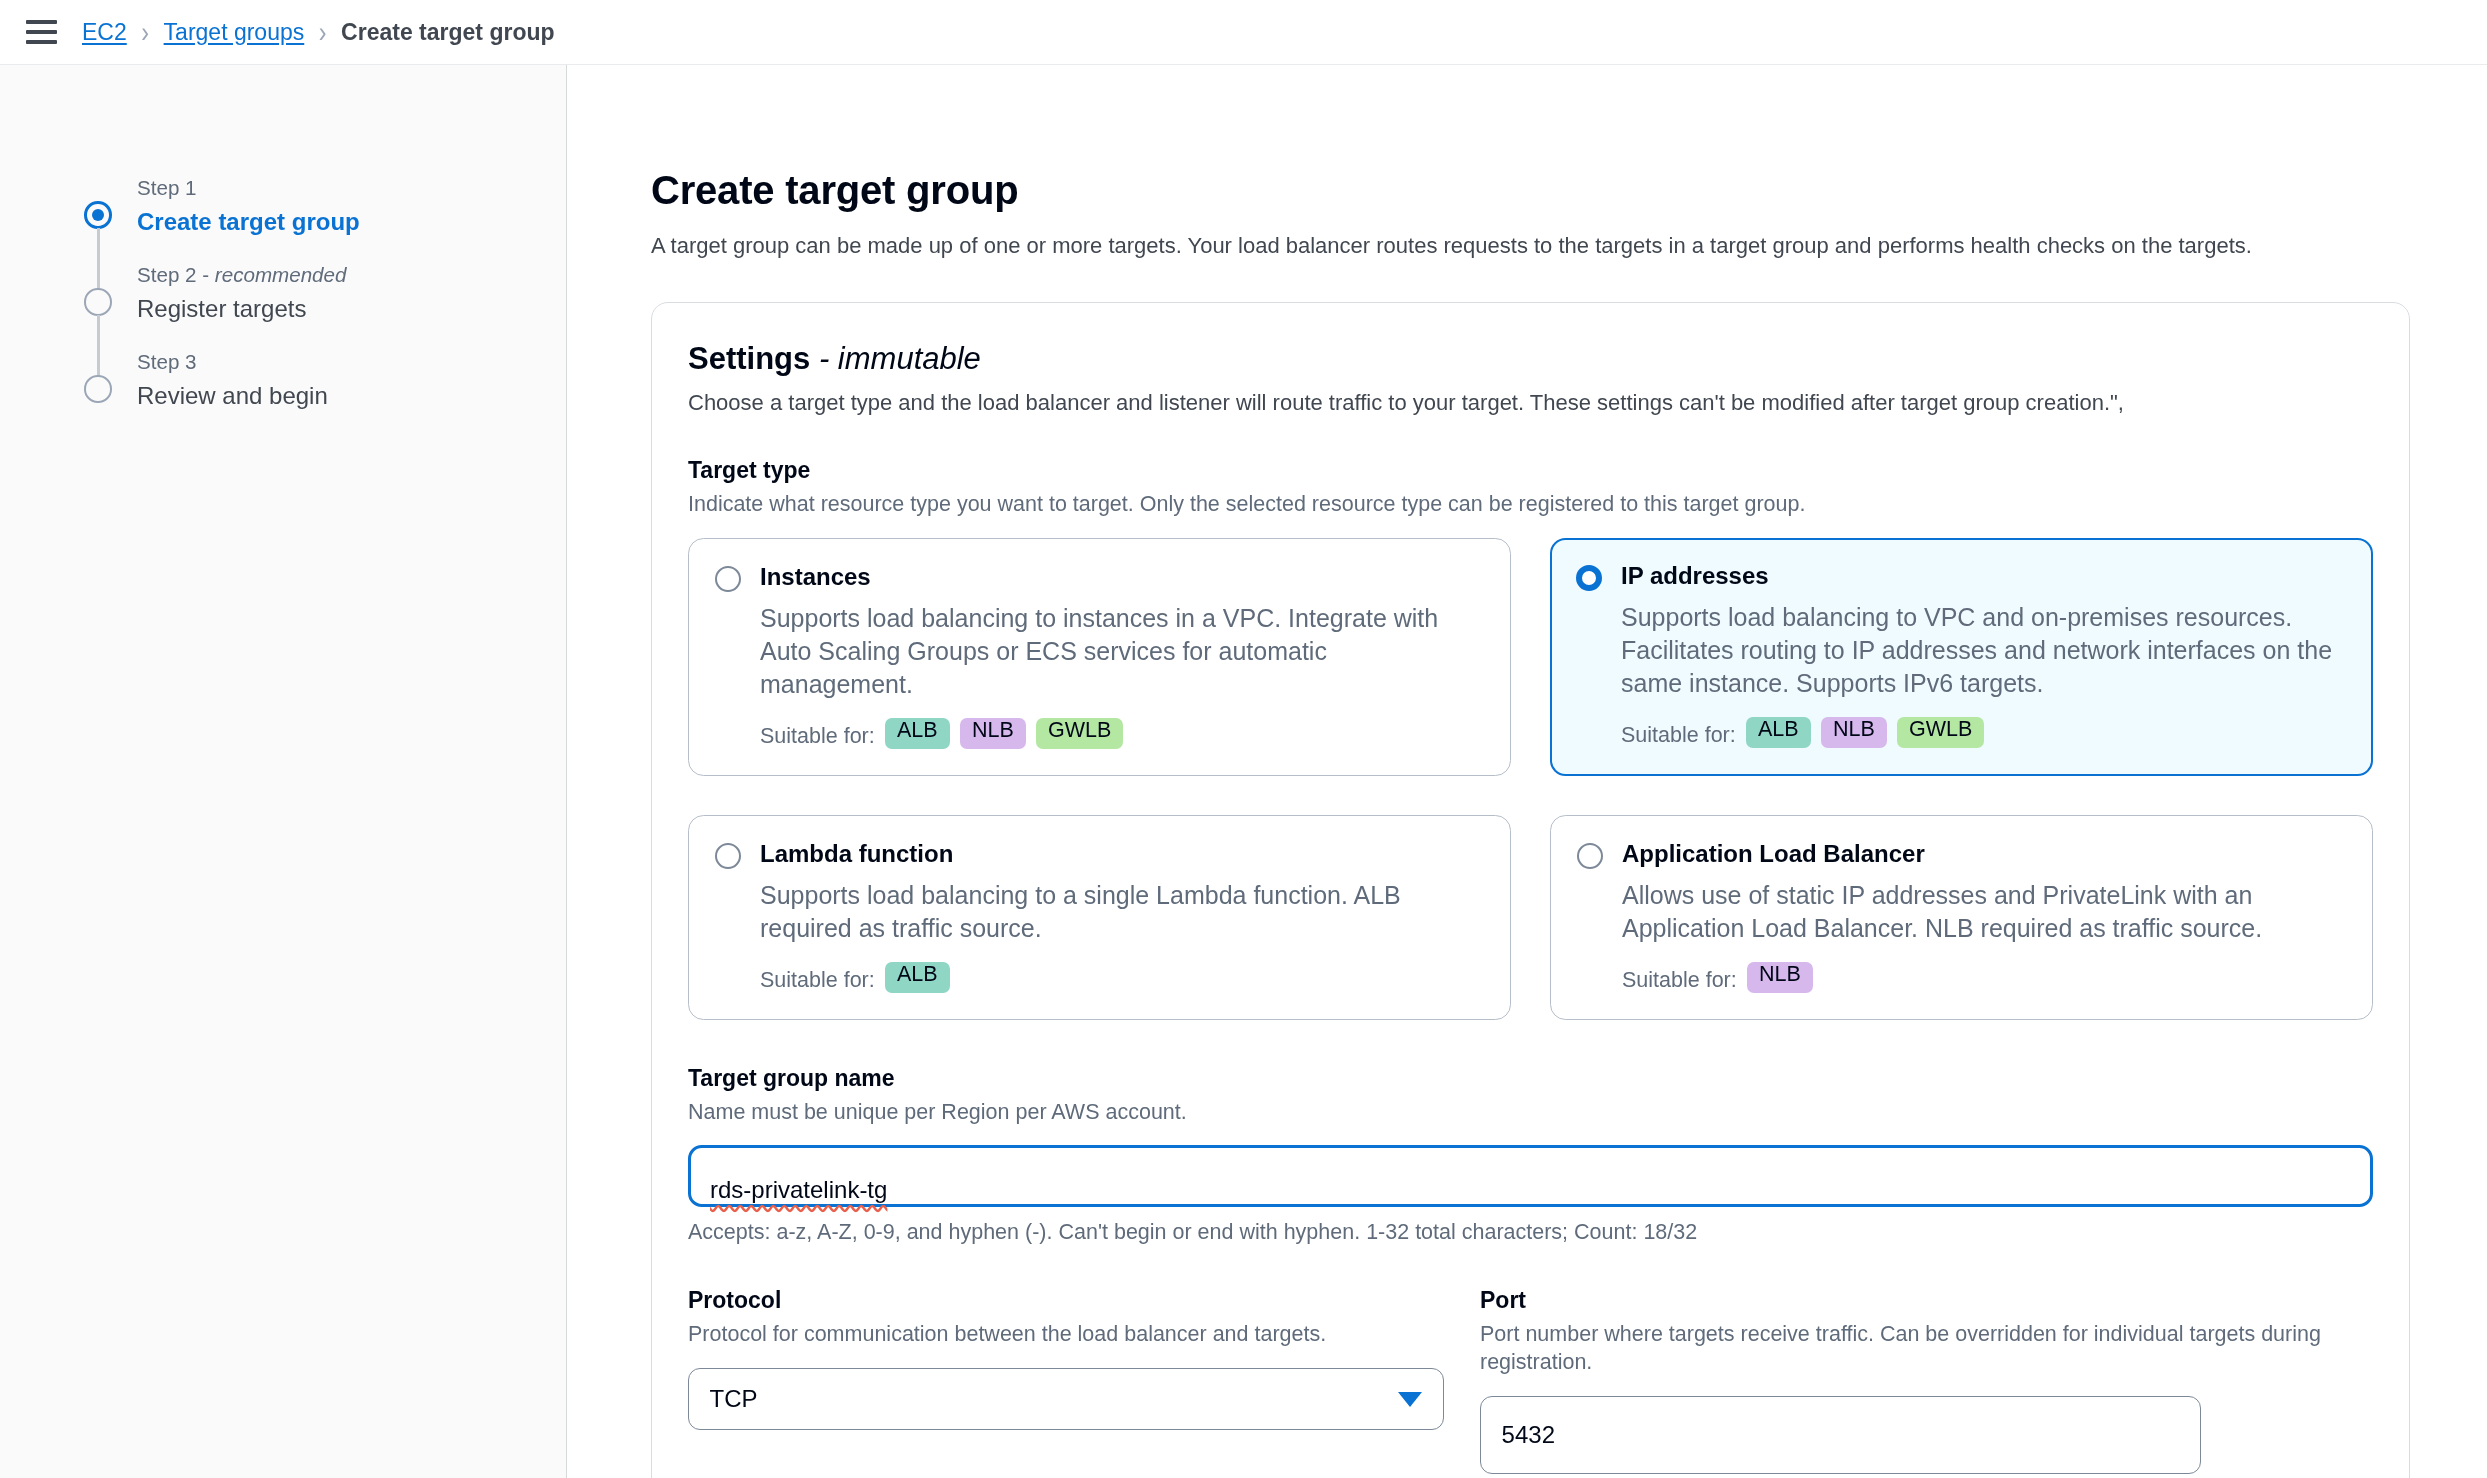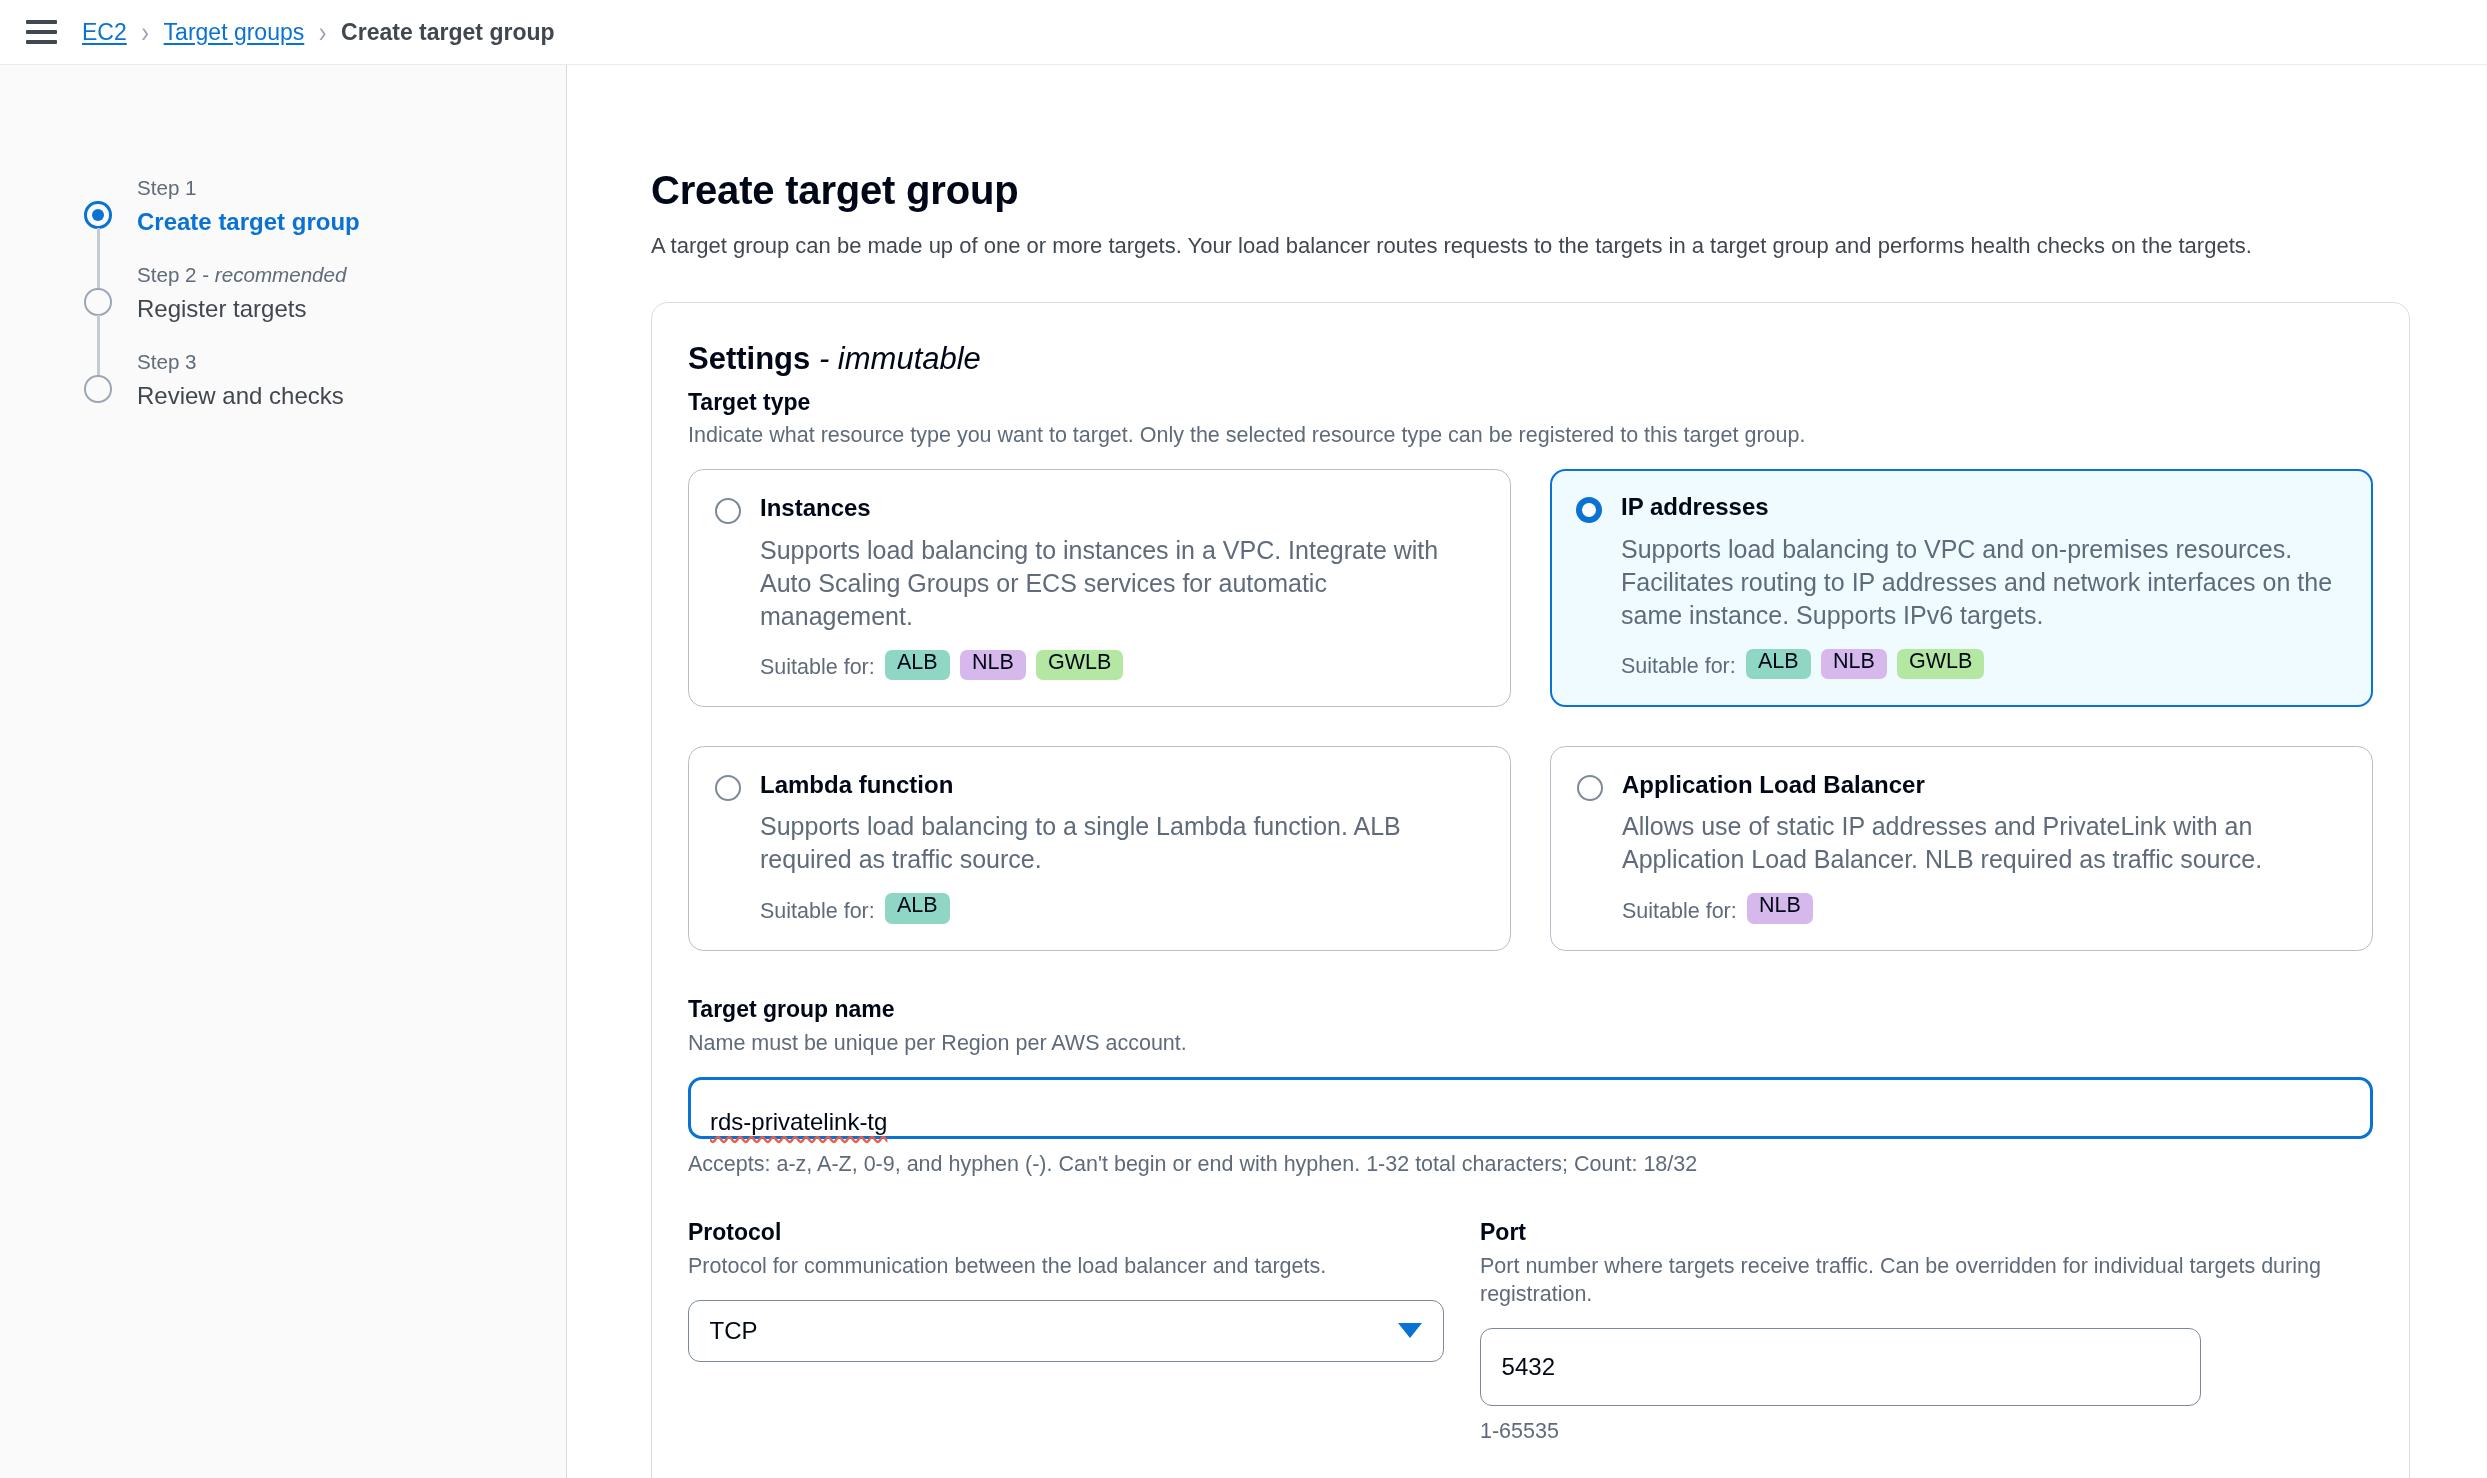--- a/index.html
+++ b/index.html
@@ -276,7 +276,7 @@
         <div class="step-label">
           <span>Step 3</span><span class="rec"></span>
         </div>
-        <div class="step-title">Review and checks</div>
+        <div class="step-title">Review and begin</div>
       </div>
 
     </div>

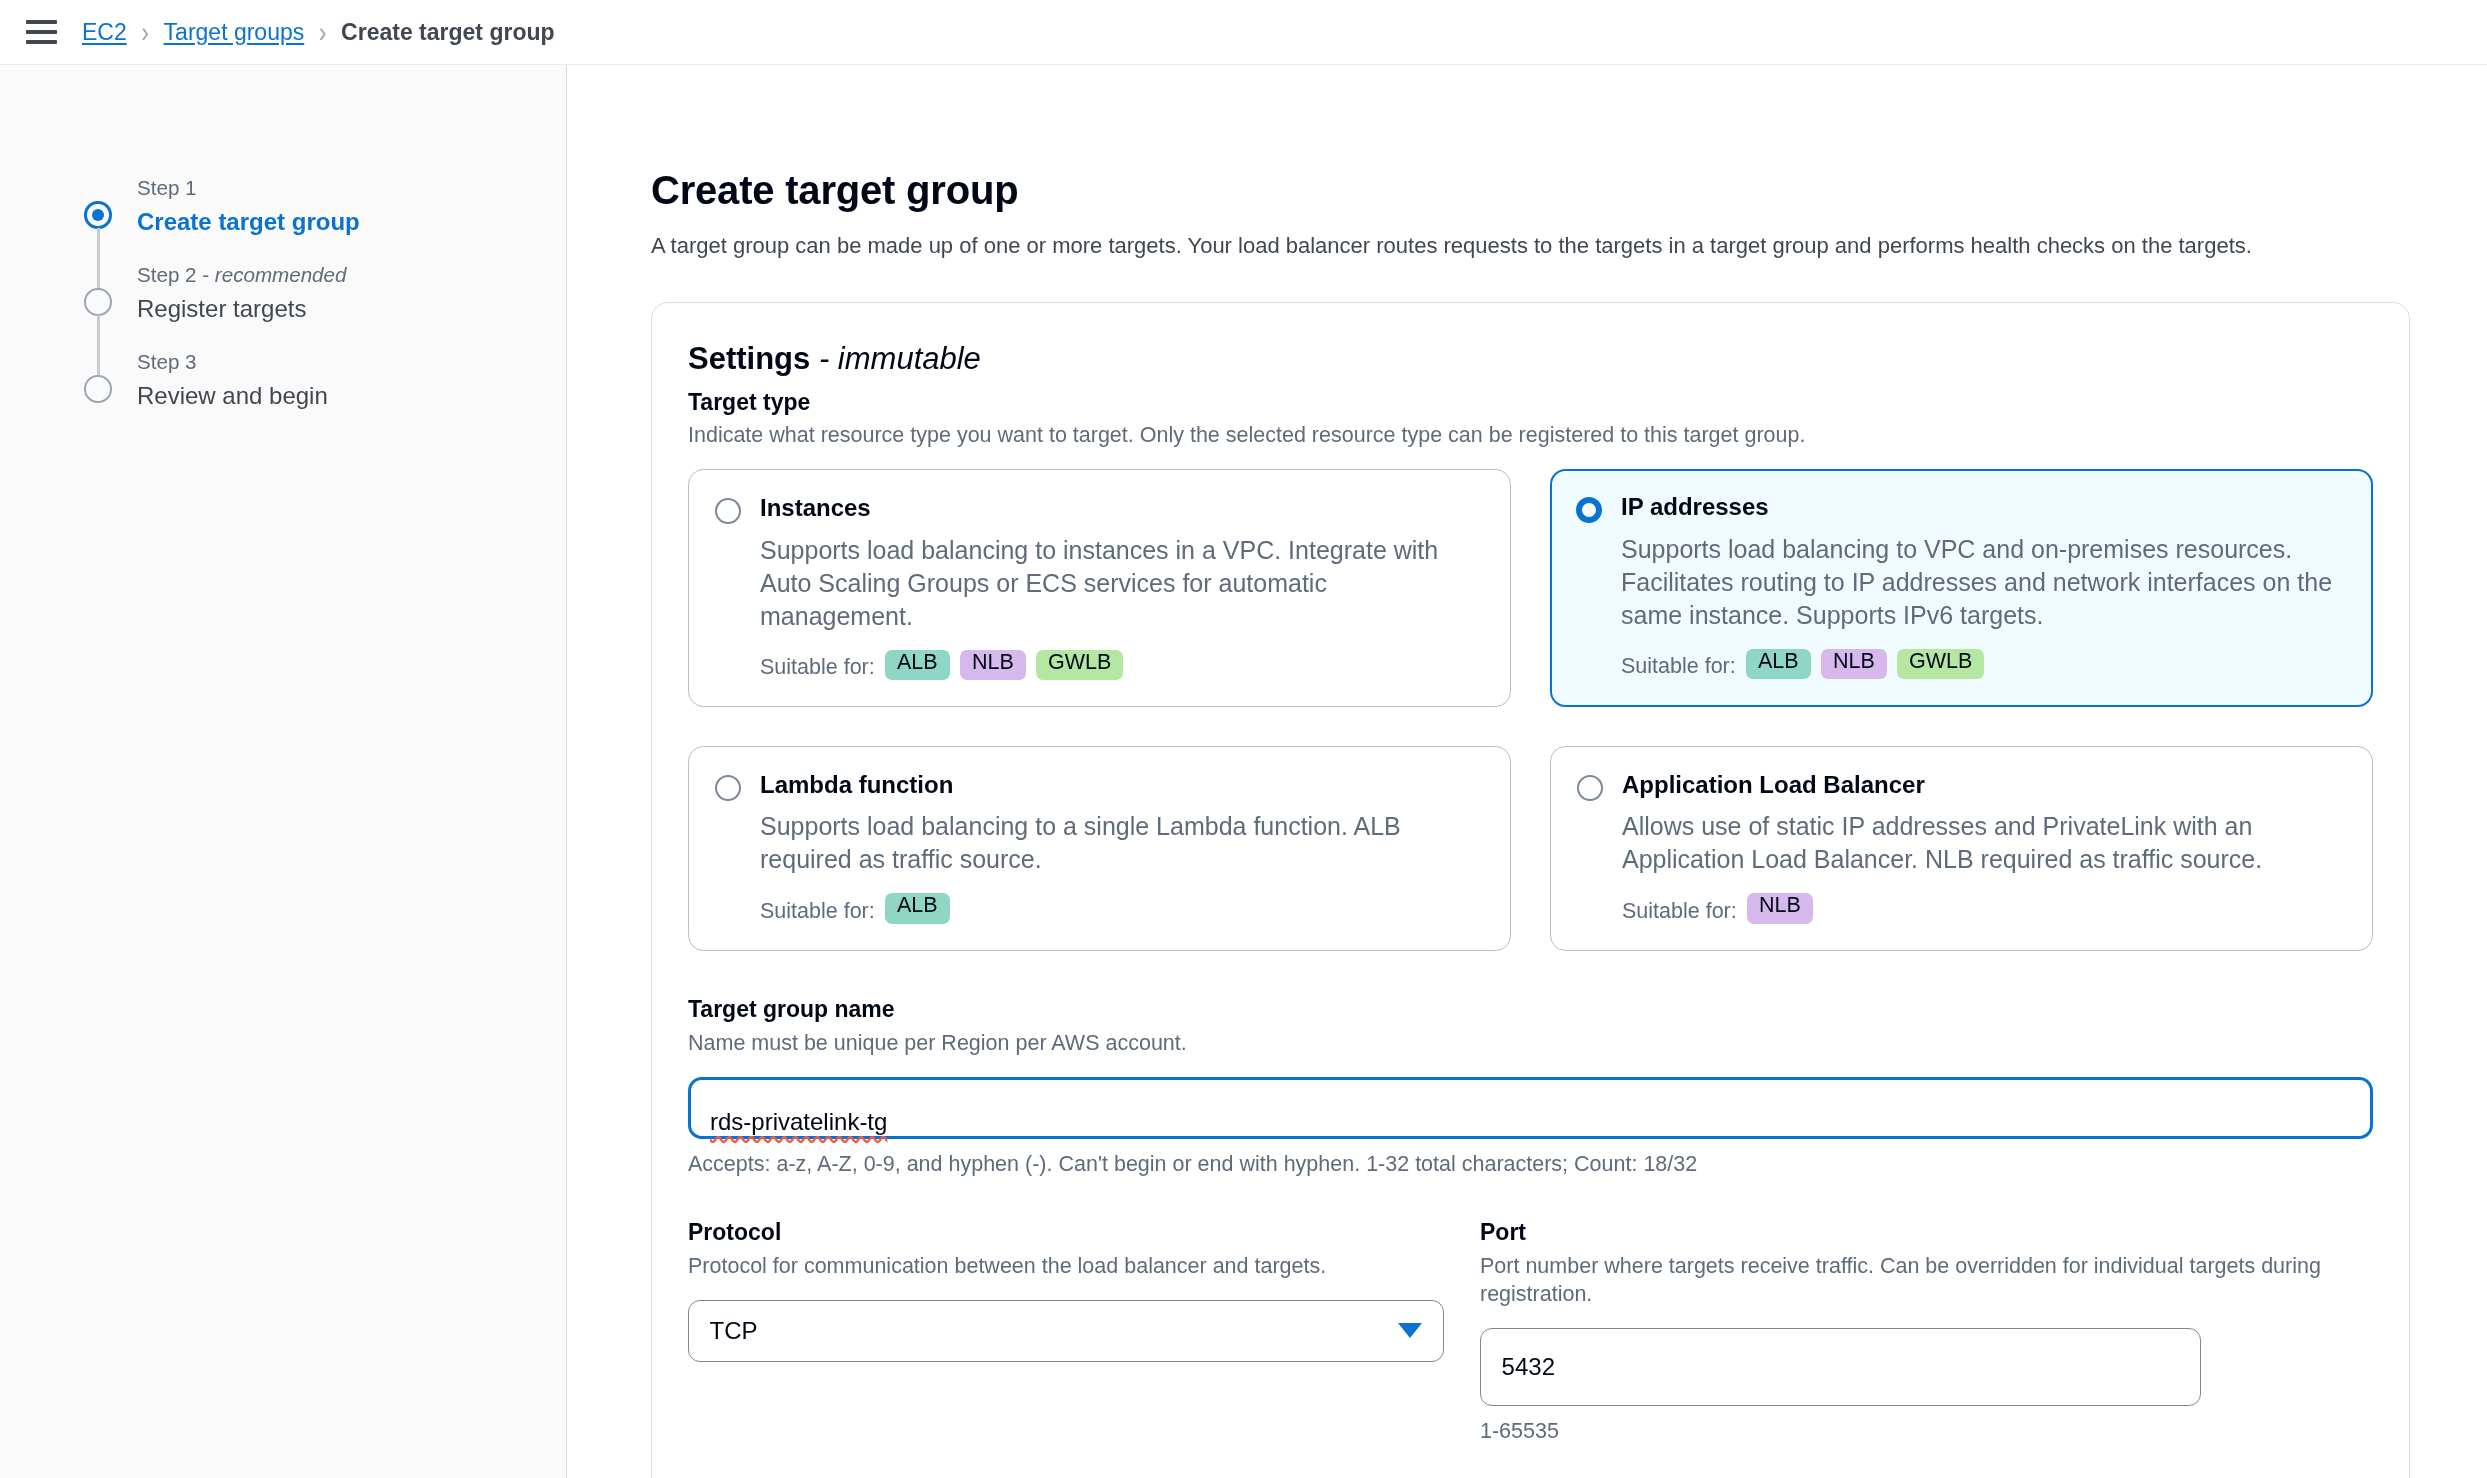--- a/index.html
+++ b/index.html
@@ -293,6 +293,7 @@
         <span>Settings</span>
         <span class="sub">- immutable</span>
       </div>
+      <p class="panel-desc">Choose a target type and the load balancer and listener will route traffic to your target. These settings can't be modified after target group creation.",</p>
 
       <div class="field-label">Target type</div>
       <div class="field-desc">Indicate what resource type you want to target. Only the selected resource type can be registered to this target group.</div>

